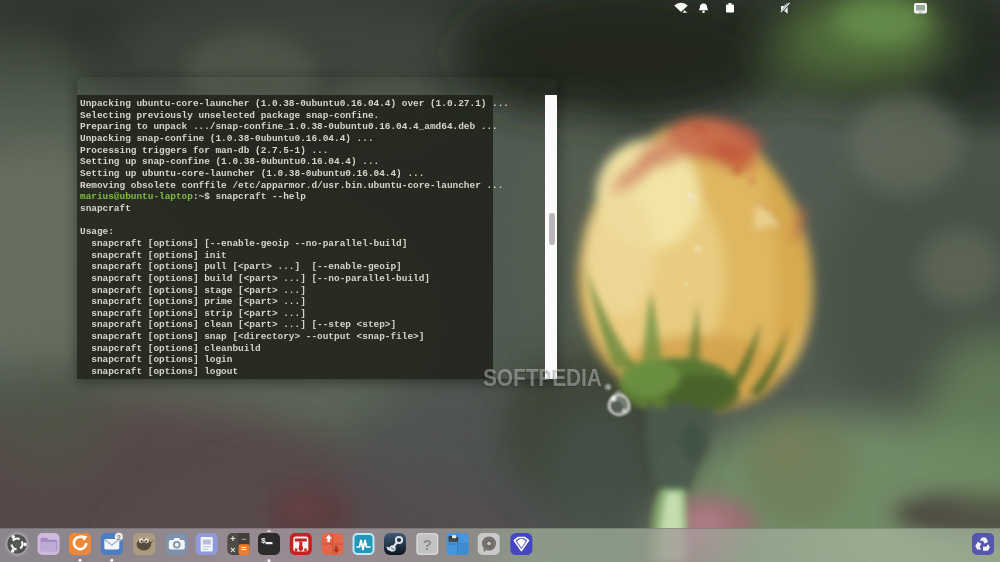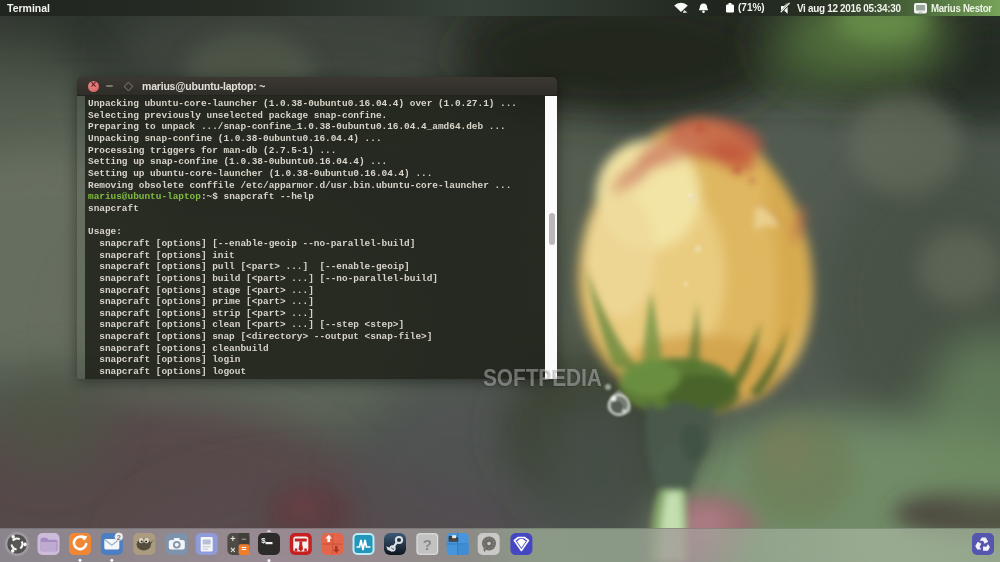--- a/index.html
+++ b/index.html
@@ -310,12 +310,6 @@
 <circle cx="111.8" cy="32.3" r="1.5" fill="#ffffff" opacity="0.95"></circle>
 </svg>
 
-<div id="panel">
- <span class="appname">Terminal</span>
- <span class="pct">(71%)</span>
- <span class="date">Vi aug 12 2016 05:34:30</span>
- <span class="user">Marius Nestor</span>
-</div>
 <svg id="trayicons" width="1000" height="16" viewBox="0 0 1000 16">
 <g fill="#ffffff">
 <path d="M681,12 L674.2,5.6 A 9.6,9.6 0 0 1 687.8,5.6 Z" opacity="0.97"></path>

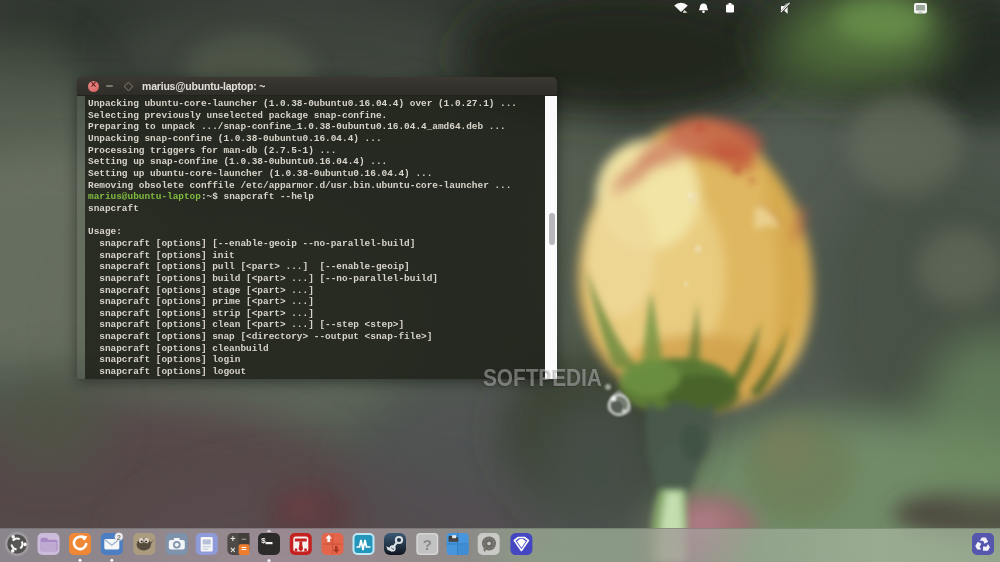--- a/index.html
+++ b/index.html
@@ -360,12 +360,6 @@
  <div id="sbar">
         <div id="sthumb"></div>
       </div>
- <div id="tbar">
-        <div class="closeb"></div>
-        <div class="minb"></div>
-        <div class="maxb"></div>
-        <span class="ttl">marius@ubuntu-laptop: ~</span>
-      </div>
 </div>
 
 <div id="softpedia">SOFTPEDIA</div>

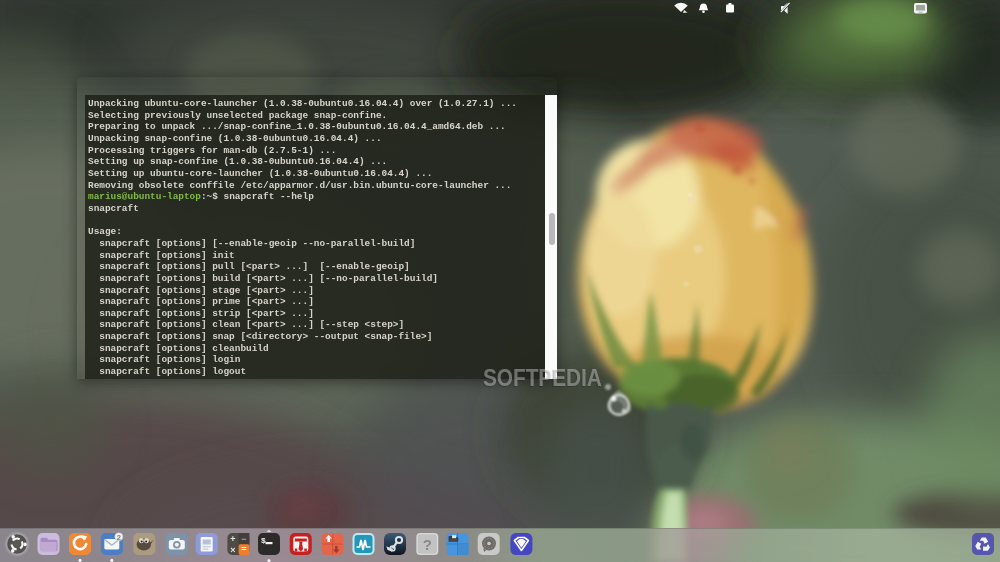--- a/index.html
+++ b/index.html
@@ -20,7 +20,7 @@
 .closeb:after{content:"×";position:absolute;left:2.4px;top:-1.8px;color:#6e2220;font-size:10px;font-weight:bold;}
 .minb{position:absolute;left:29px;top:8px;width:7px;height:2px;background:#7a776d;border-radius:1px;}
 .maxb{position:absolute;left:48px;top:6px;width:5px;height:5px;border:1.5px solid #787668;border-radius:1px;opacity:0.85;transform:rotate(45deg);}
-#tbody{position:absolute;left:8px;top:18px;width:468px;height:284px;background:rgba(30,32,24,0.84);}
+#tbody{position:absolute;left:0;top:18px;width:416px;height:284px;background:rgba(30,32,24,0.84);}
 #tbody pre{margin:0;padding:3px 0 0 3px;font-family:"Liberation Mono",monospace;font-size:9.42px;line-height:11.66px;color:#d8d4ca;font-weight:bold;}
 #tbody .gr{color:#80bc42;text-align:center;}
 #sbar{position:absolute;left:468px;top:18px;width:12px;height:284px;background:#fbfbfb;}

